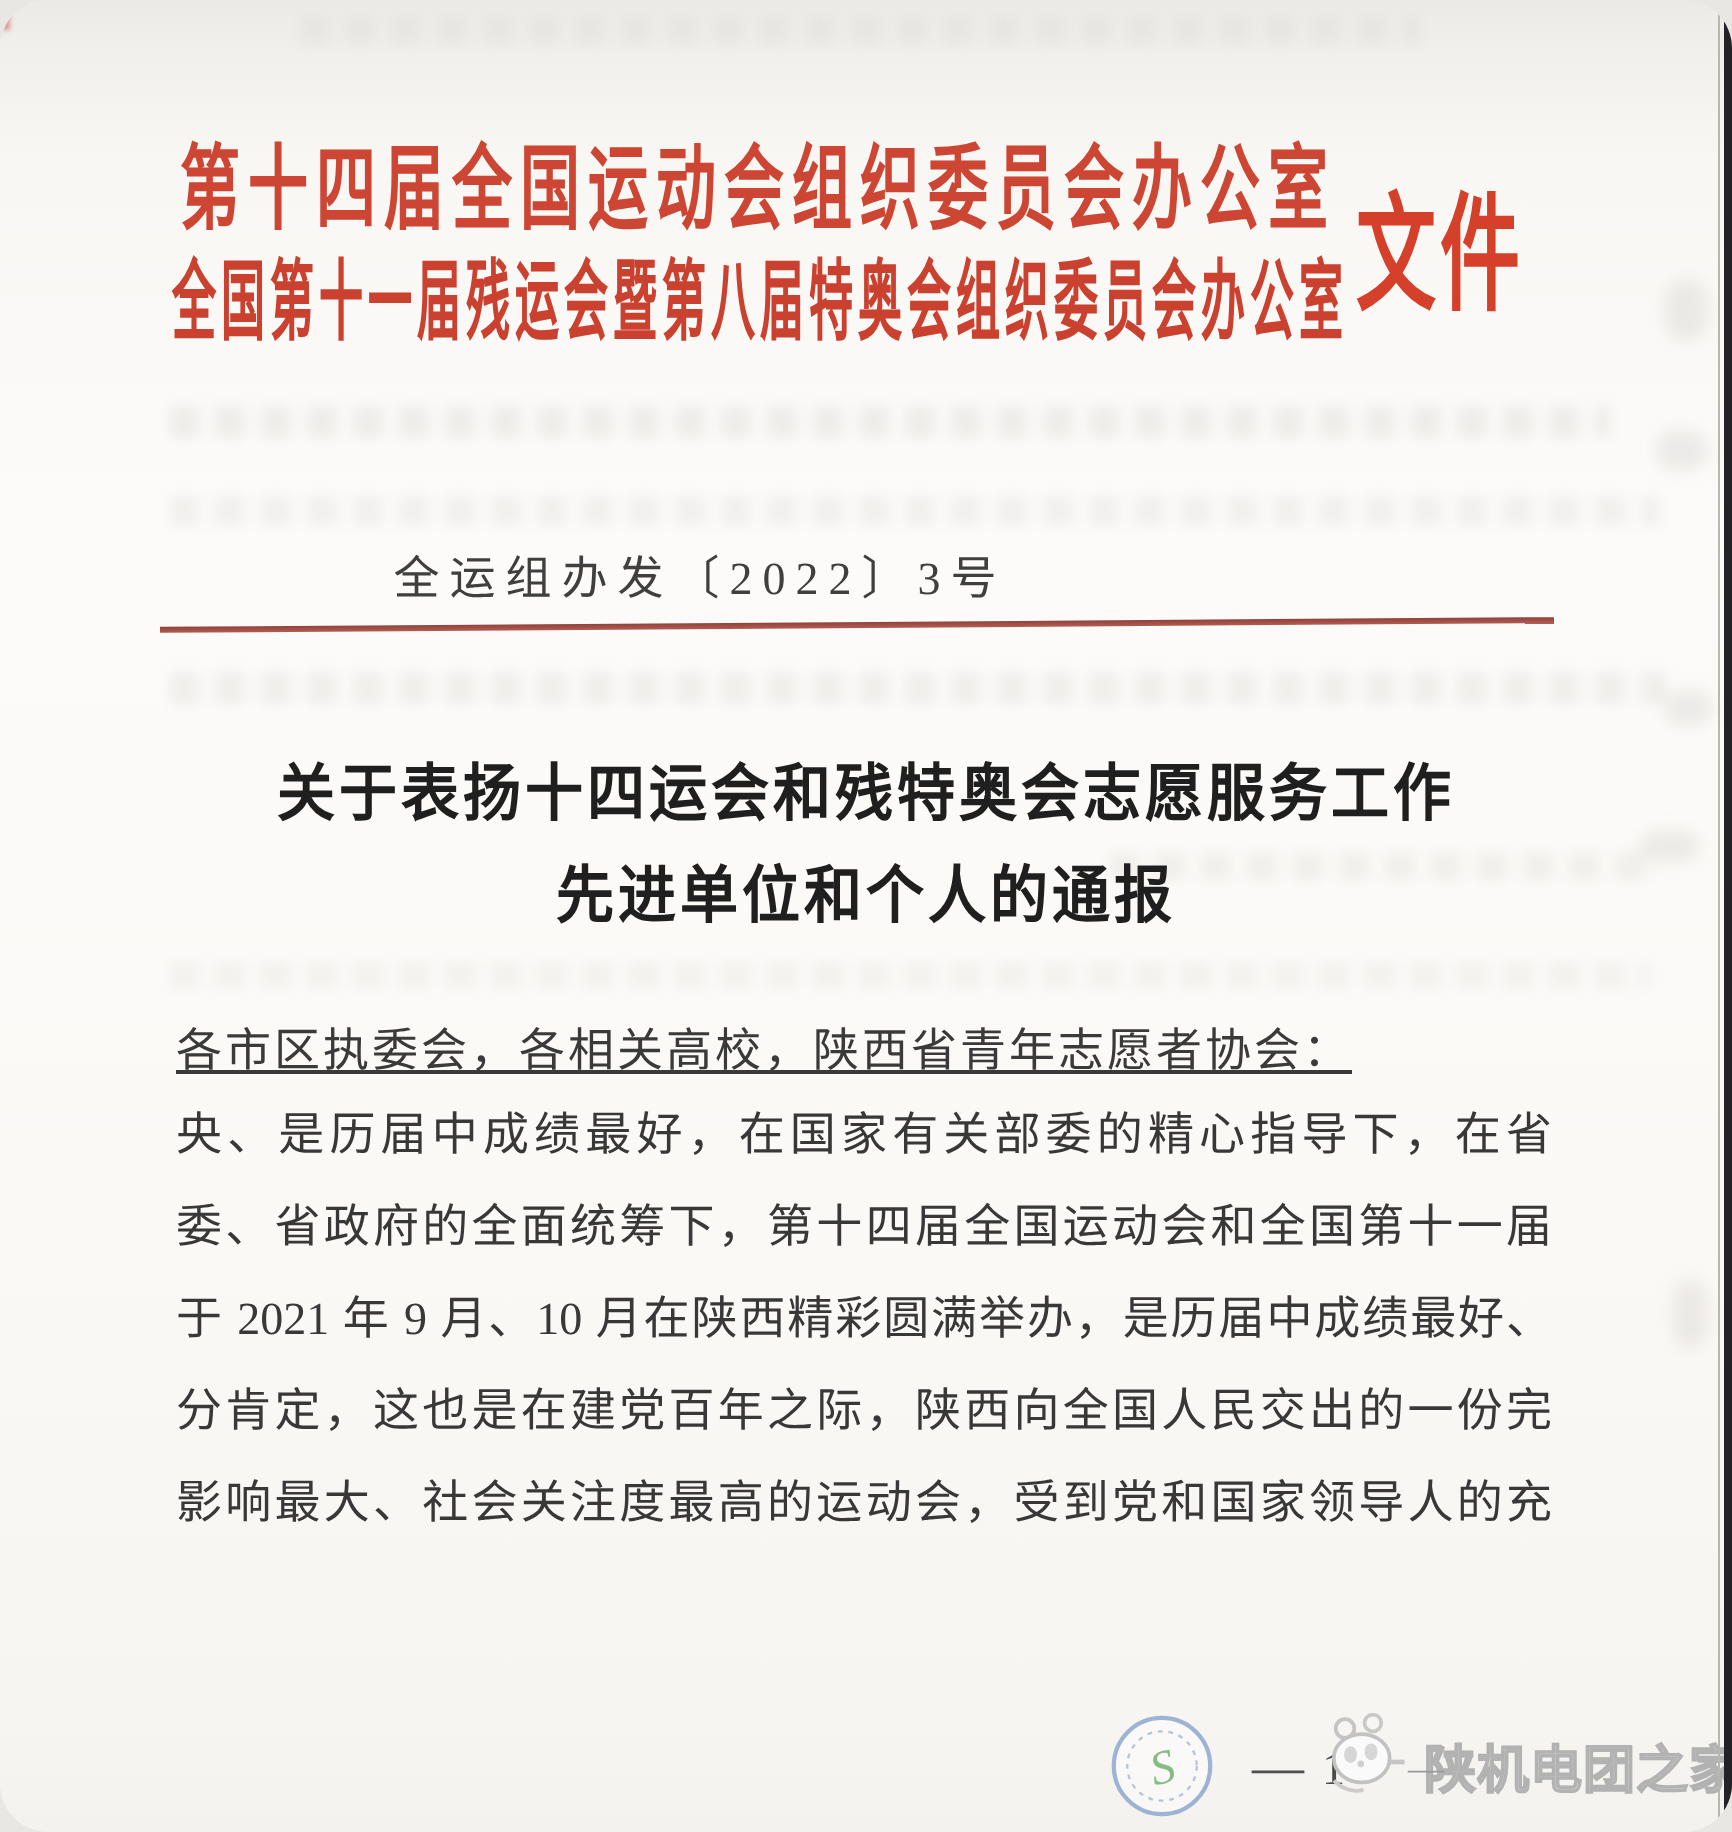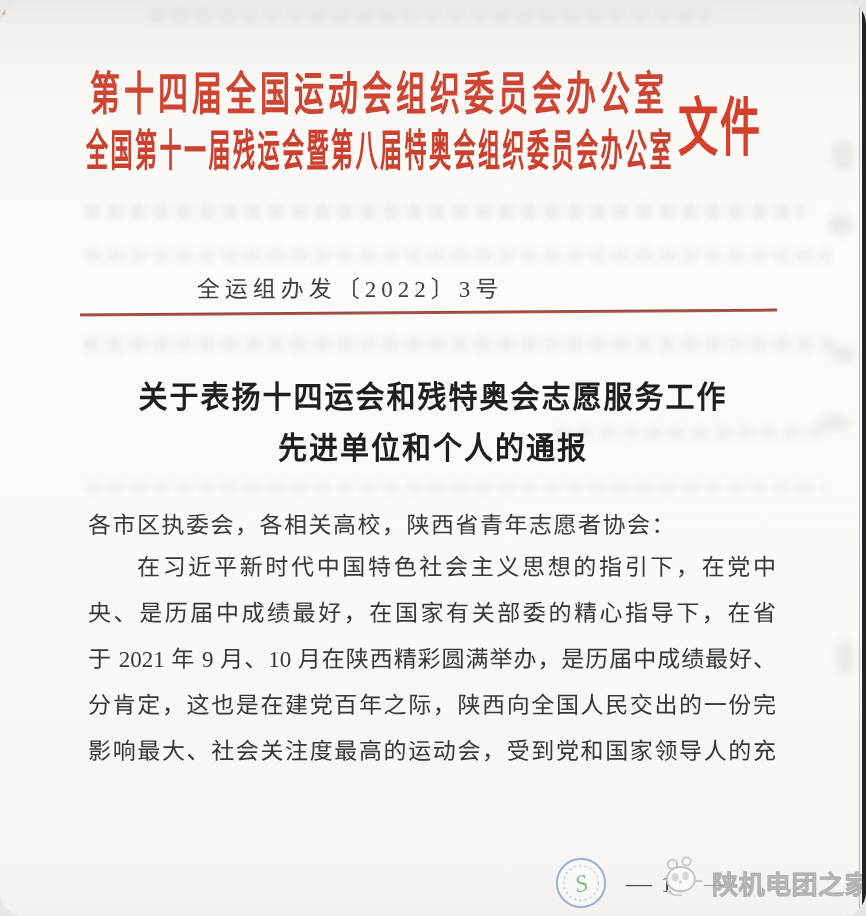--- a/index.html
+++ b/index.html
@@ -49,7 +49,7 @@
     transform:scaleY(1.08); transform-origin:center top; z-index:10;}
   .t1{top:371px;} .t2{top:422px;}
   .salutation{position:absolute; left:88px; top:506px; font-size:23px;
-    letter-spacing:1.5px; color:#3a3a3a; z-index:10;}
+    letter-spacing:1.5px; color:#3a3a3a; z-index:10;text-decoration:underline;}
   .bodytext{position:absolute; left:88px; top:545px; width:688px; z-index:10;}
   .bline{height:46px; line-height:46px; font-size:23px; color:#383838;
     text-align:justify; text-align-last:justify; text-justify:inter-character;

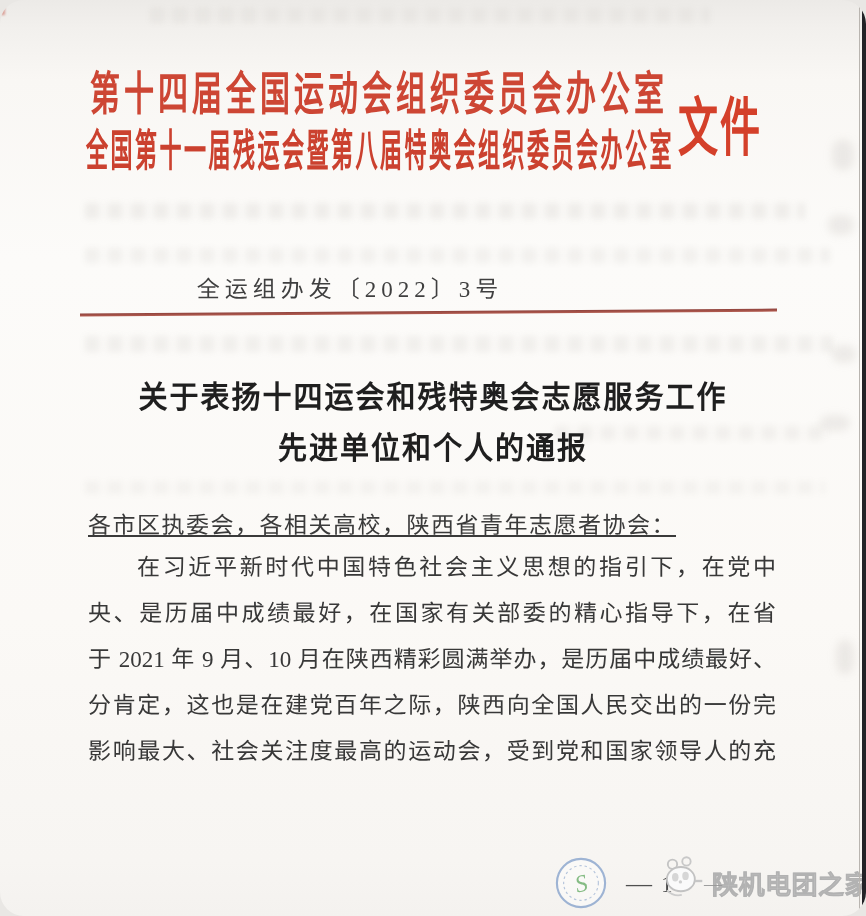--- a/index.html
+++ b/index.html
@@ -95,7 +95,6 @@
 
   <div class="salutation">各市区执委会，各相关高校，陕西省青年志愿者协会：</div>
   <div class="bodytext">
-    <div class="bline indent">在习近平新时代中国特色社会主义思想的指引下，在党中</div>
     <div class="bline">央、是历届中成绩最好，在国家有关部委的精心指导下，在省</div>
     <div class="bline">于 2021 年 9 月、10 月在陕西精彩圆满举办，是历届中成绩最好、</div>
     <div class="bline">分肯定，这也是在建党百年之际，陕西向全国人民交出的一份完</div>

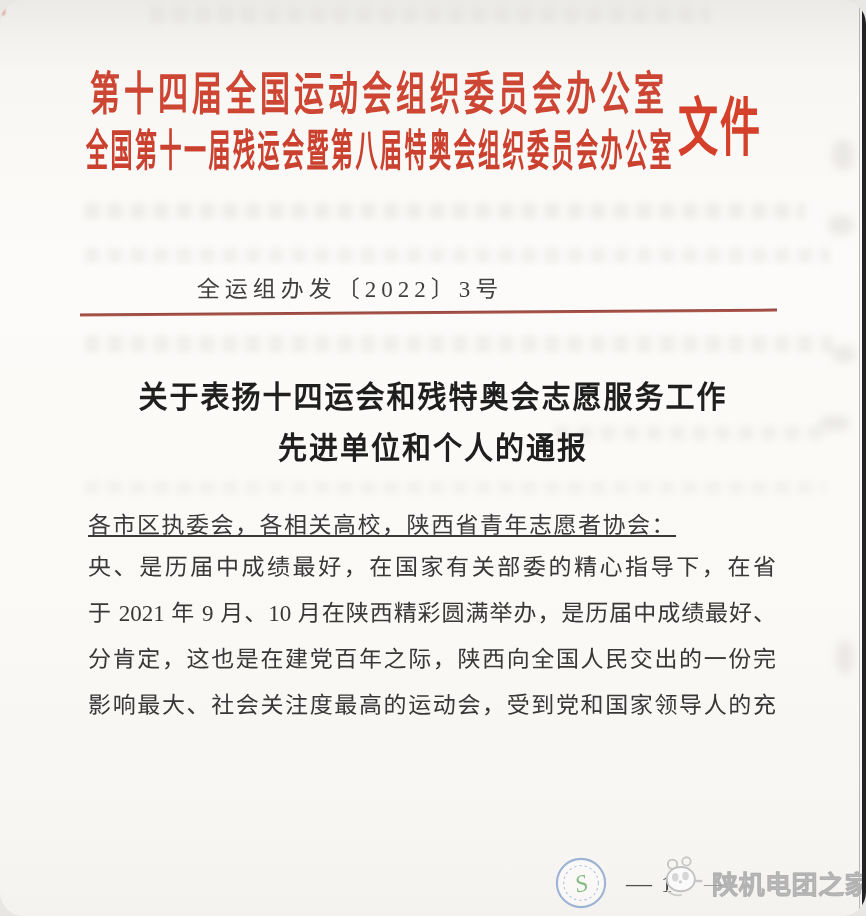--- a/index.html
+++ b/index.html
@@ -96,6 +96,7 @@
   <div class="salutation">各市区执委会，各相关高校，陕西省青年志愿者协会：</div>
   <div class="bodytext">
     <div class="bline">央、是历届中成绩最好，在国家有关部委的精心指导下，在省</div>
+    <div class="bline">委、省政府的全面统筹下，第十四届全国运动会和全国第十一届</div>
     <div class="bline">于 2021 年 9 月、10 月在陕西精彩圆满举办，是历届中成绩最好、</div>
     <div class="bline">分肯定，这也是在建党百年之际，陕西向全国人民交出的一份完</div>
     <div class="bline">影响最大、社会关注度最高的运动会，受到党和国家领导人的充</div>

